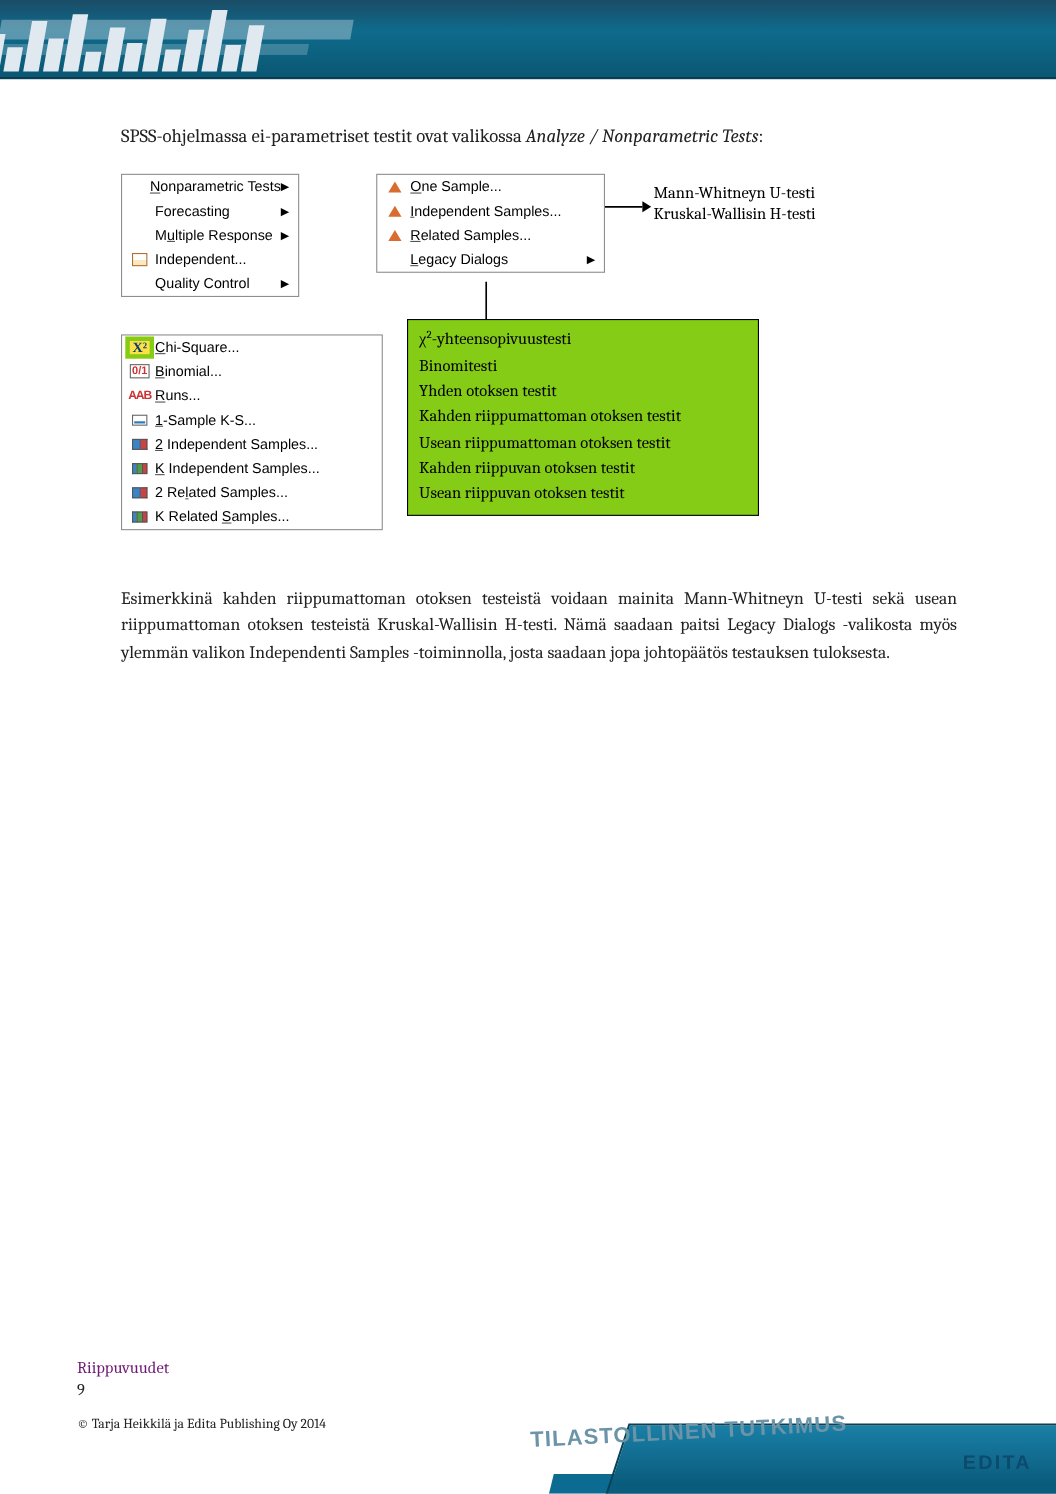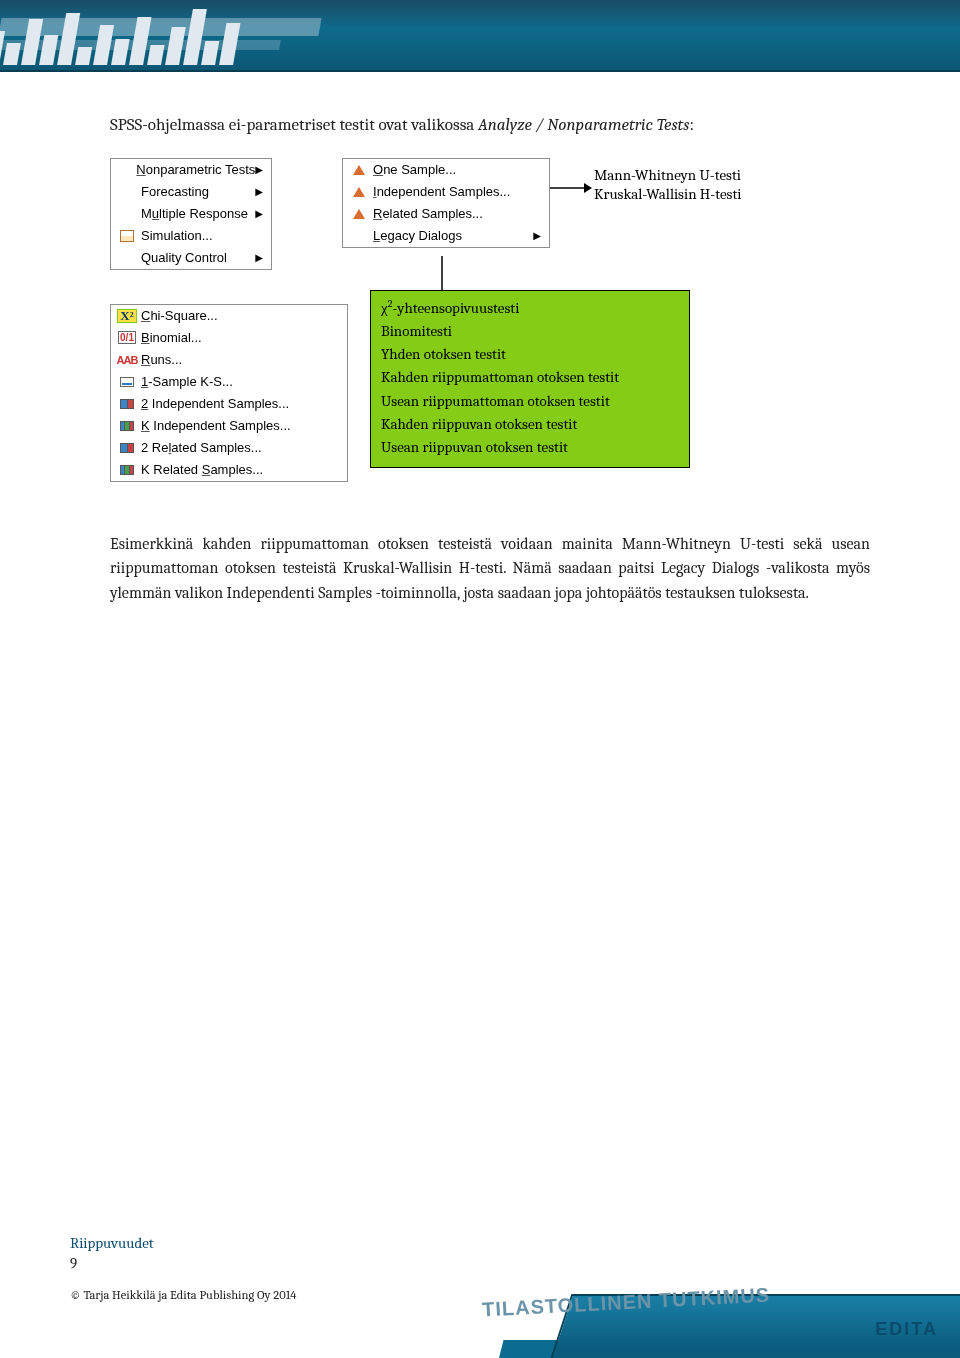--- a/index.html
+++ b/index.html
@@ -177,7 +177,7 @@
         <span class="icon-cell">
             <span class="icon-table"></span>
           </span>
-        <span>Simulation...</span>
+        <span>Independent...</span>
       </div>
       <div class="row">
         <span class="icon-cell"></span>

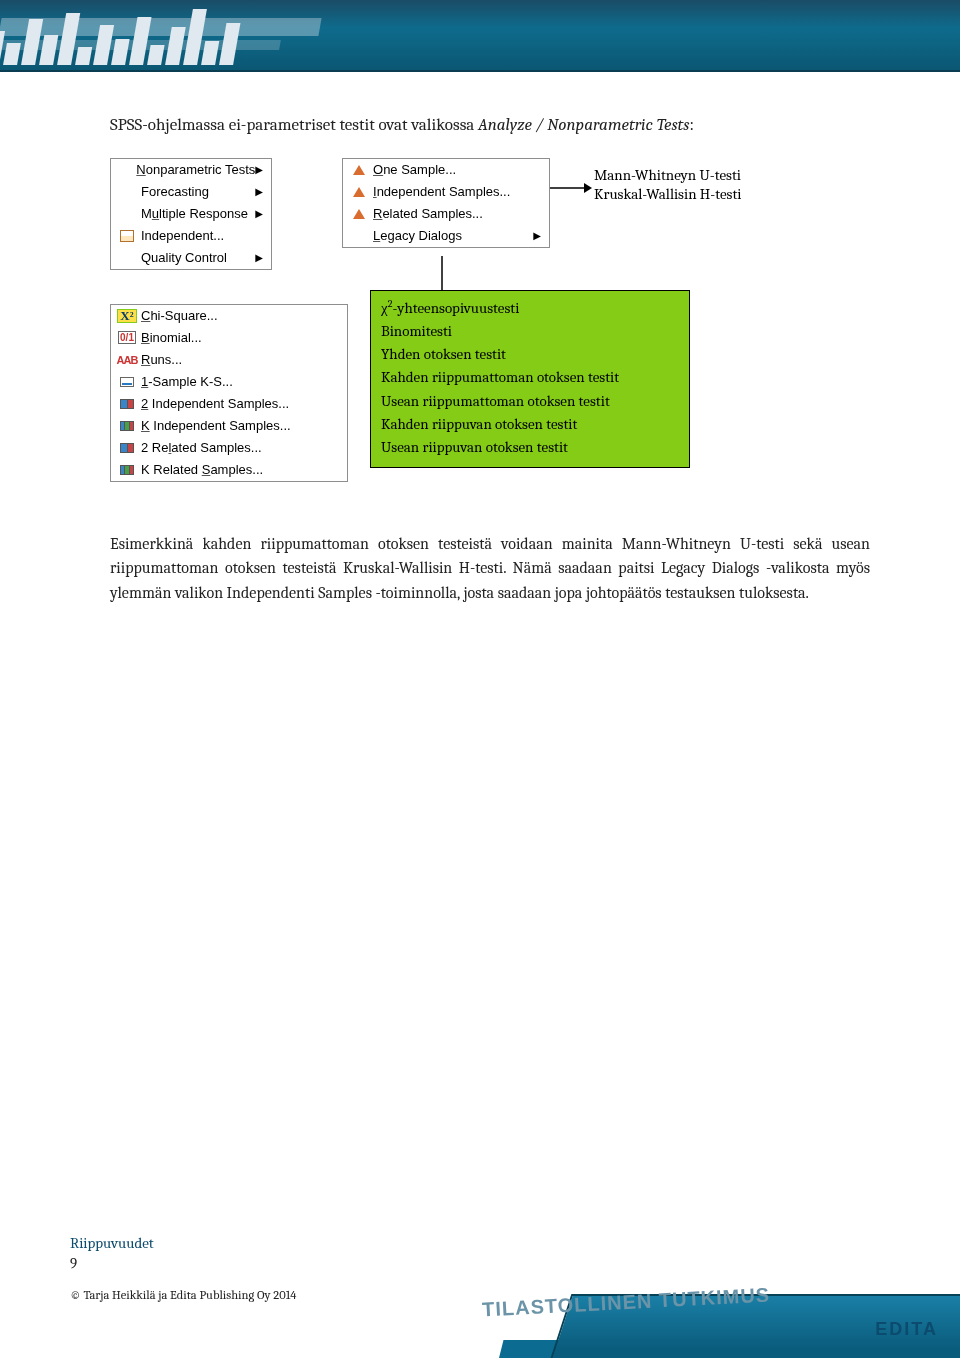--- a/index.html
+++ b/index.html
@@ -62,7 +62,7 @@
 
   .panel-bottom { left: 0; top: 152px; width: 238px; }
   .panel-bottom .row { font-size:13px; }
-  .panel-bottom .icon-chi { font-weight:bold; font-family: "Times New Roman", serif; color:#0a3c6a; border:1px solid #84cc16; padding:0 2px; font-size:13px; line-height:12px; background:#fde047; }
+  .panel-bottom .icon-chi { font-weight:bold; font-family: "Times New Roman", serif; color:#0a3c6a; border:4px solid #84cc16; padding:0 2px; font-size:13px; line-height:12px; background:#fde047; }
   .panel-bottom .icon-bin { font-size:10px; color:#cc3333; border:1px solid #666; padding:0 1px; font-weight:bold; }
   .panel-bottom .icon-runs { font-size:11px; color:#cc3333; font-weight:bold; letter-spacing:-1px; }
   .panel-bottom .icon-line { width:14px; height:10px; border:1px solid #666; background:#fff; position:relative; }

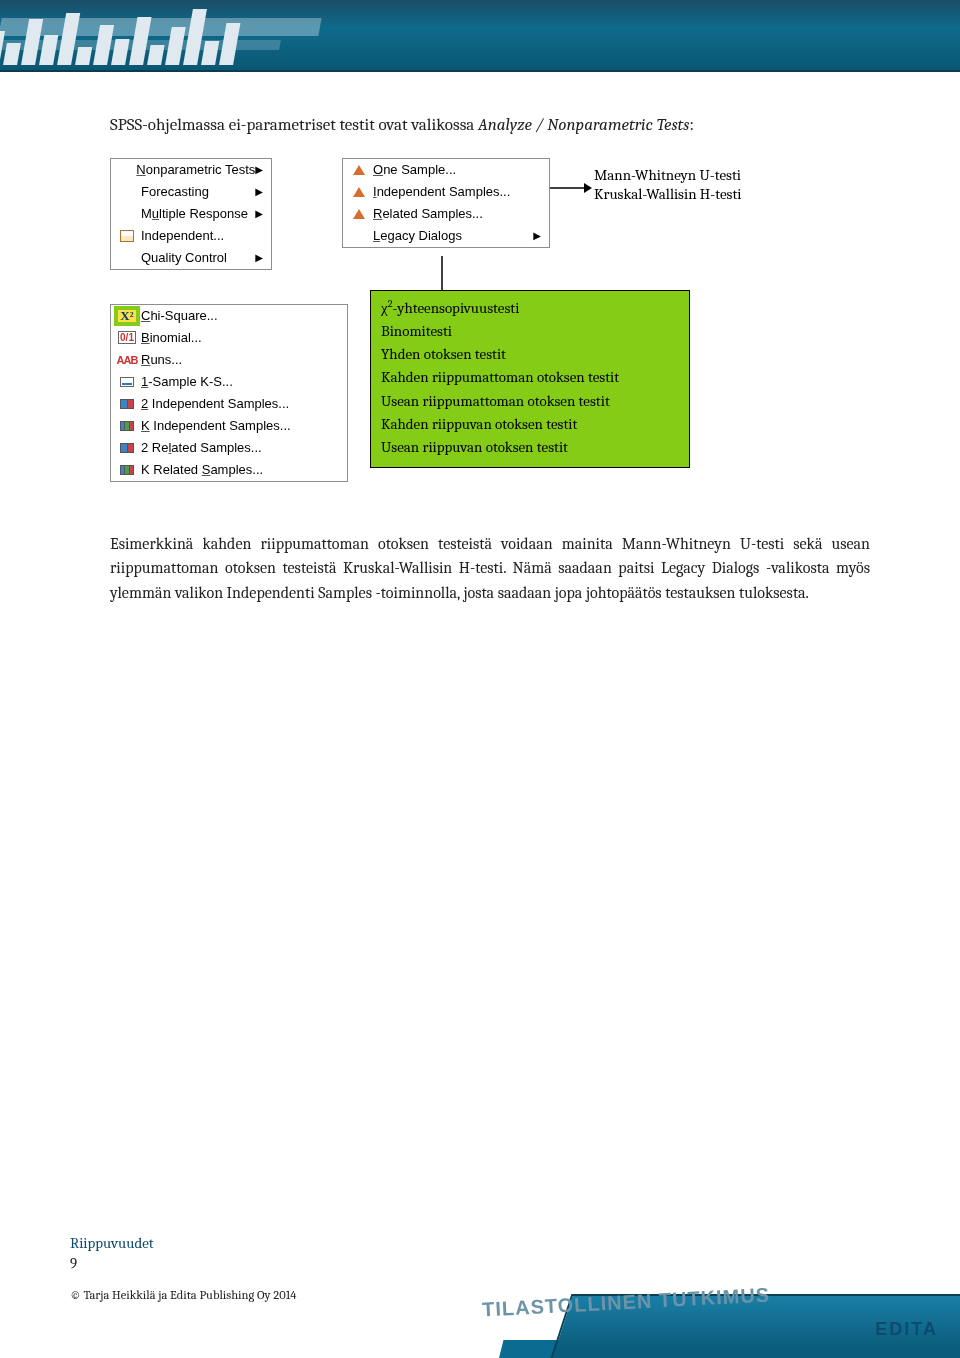--- a/index.html
+++ b/index.html
@@ -96,7 +96,7 @@
   .bottom-left {
     position:absolute; left:70px; bottom:56px; font-family: Cambria, Georgia, serif;
   }
-  .bottom-left .link { color:#0c4a6e; font-size:15px; }
+  .bottom-left .link { color:#701a75; font-size:15px; }
   .bottom-left .pagenum { font-size:15px; margin-top:2px; }
   .bottom-left .copy { font-size:12.5px; margin-top:16px; color:#222; }
 

